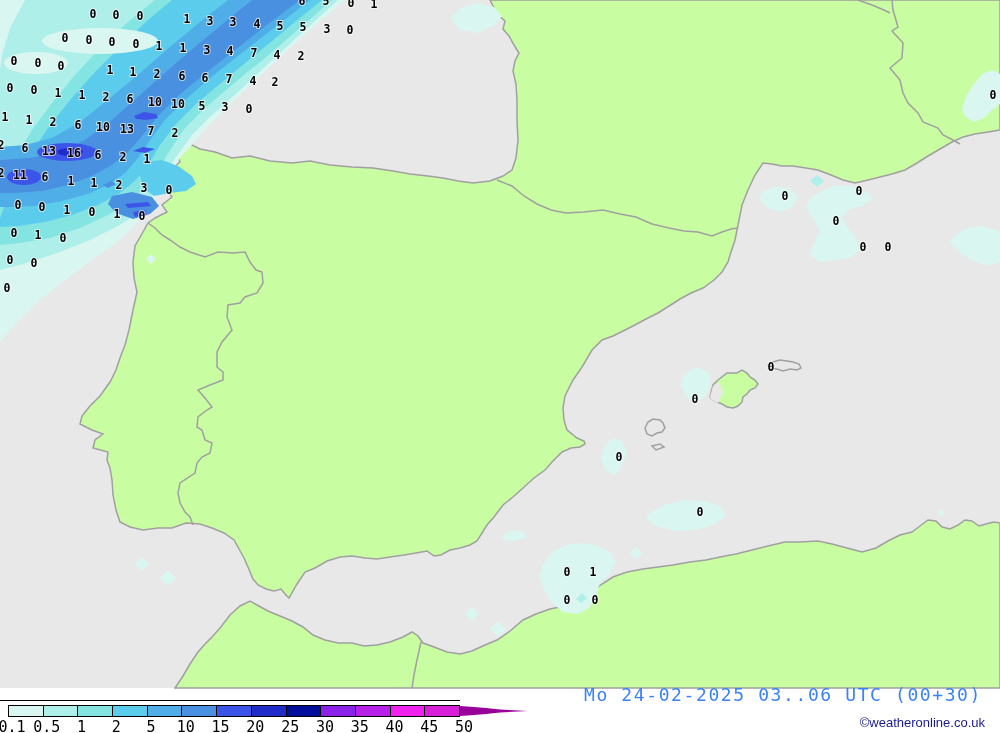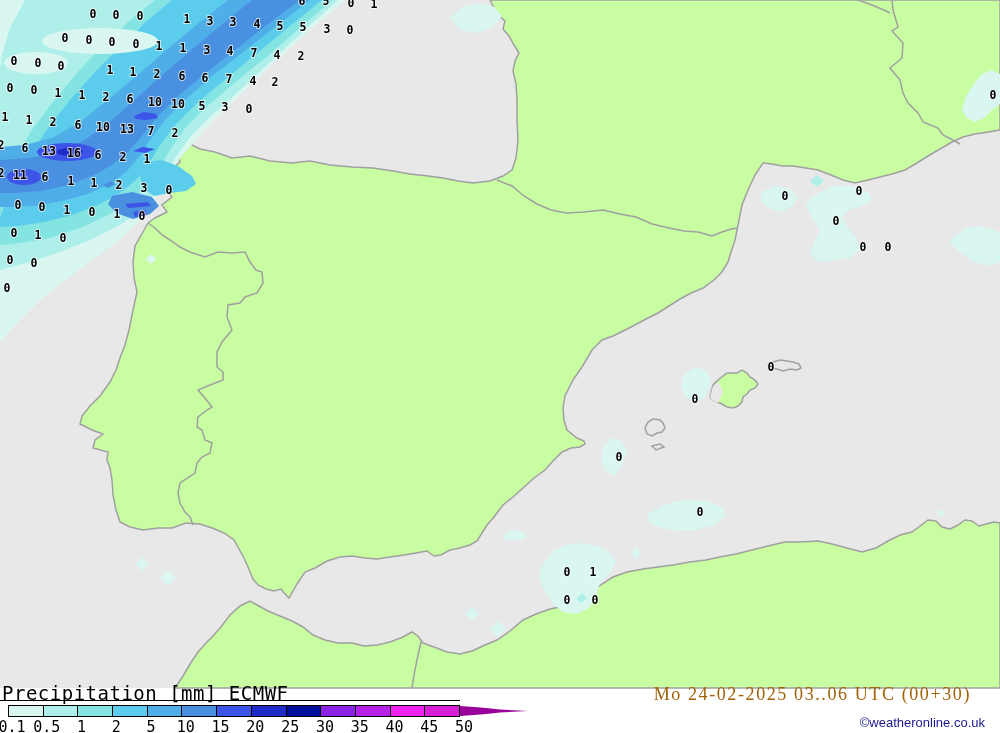--- a/index.html
+++ b/index.html
@@ -171,7 +171,6 @@
       <text x="567" y="604" text-anchor="middle" font-family="&quot;DejaVu Sans Mono&quot;,monospace" font-size="11.5" font-weight="700" fill="#000000" stroke="#ffffff" stroke-width="2" paint-order="stroke" stroke-opacity="0.65">0</text>
       <text x="595" y="604" text-anchor="middle" font-family="&quot;DejaVu Sans Mono&quot;,monospace" font-size="11.5" font-weight="700" fill="#000000" stroke="#ffffff" stroke-width="2" paint-order="stroke" stroke-opacity="0.65">0</text>
     </svg>
-  <div class="legend-title">Precipitation [mm] ECMWF</div>
   <div class="legend-underline"></div>
   <div class="legend-bar" id="legend-bar">
       <div class="legend-cell" style="background: rgb(217, 246, 241);"></div>

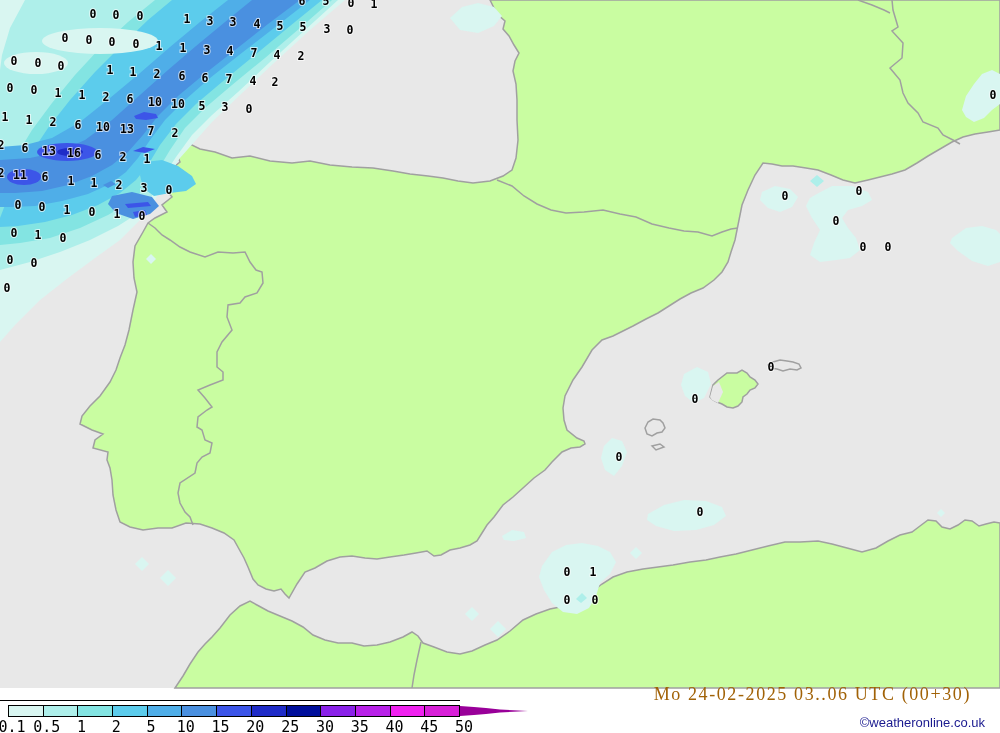--- a/index.html
+++ b/index.html
@@ -14,7 +14,7 @@
   .legend-arrow{position:absolute;left:460px;top:704px;}
   .legend-ticks{position:absolute;left:0;top:718px;width:560px;height:21px;}
   .legend-tick{position:absolute;top:0;transform:translateX(-50%);font-size:15px;color:#000;white-space:nowrap;}
-  .datetime{position:absolute;right:29px;top:684px;font-size:18px;letter-spacing:1.6px;color:#a16207;white-space:pre;font-family:Liberation Serif, serif;}
+  .datetime{position:absolute;right:18px;top:684px;font-size:18px;letter-spacing:1.6px;color:#3b82f6;white-space:pre;}
   .credit{position:absolute;right:15px;top:715px;font-family:"Liberation Sans",sans-serif;
           font-size:13px;font-weight:500;color:#1a1a8f;}
 </style>

